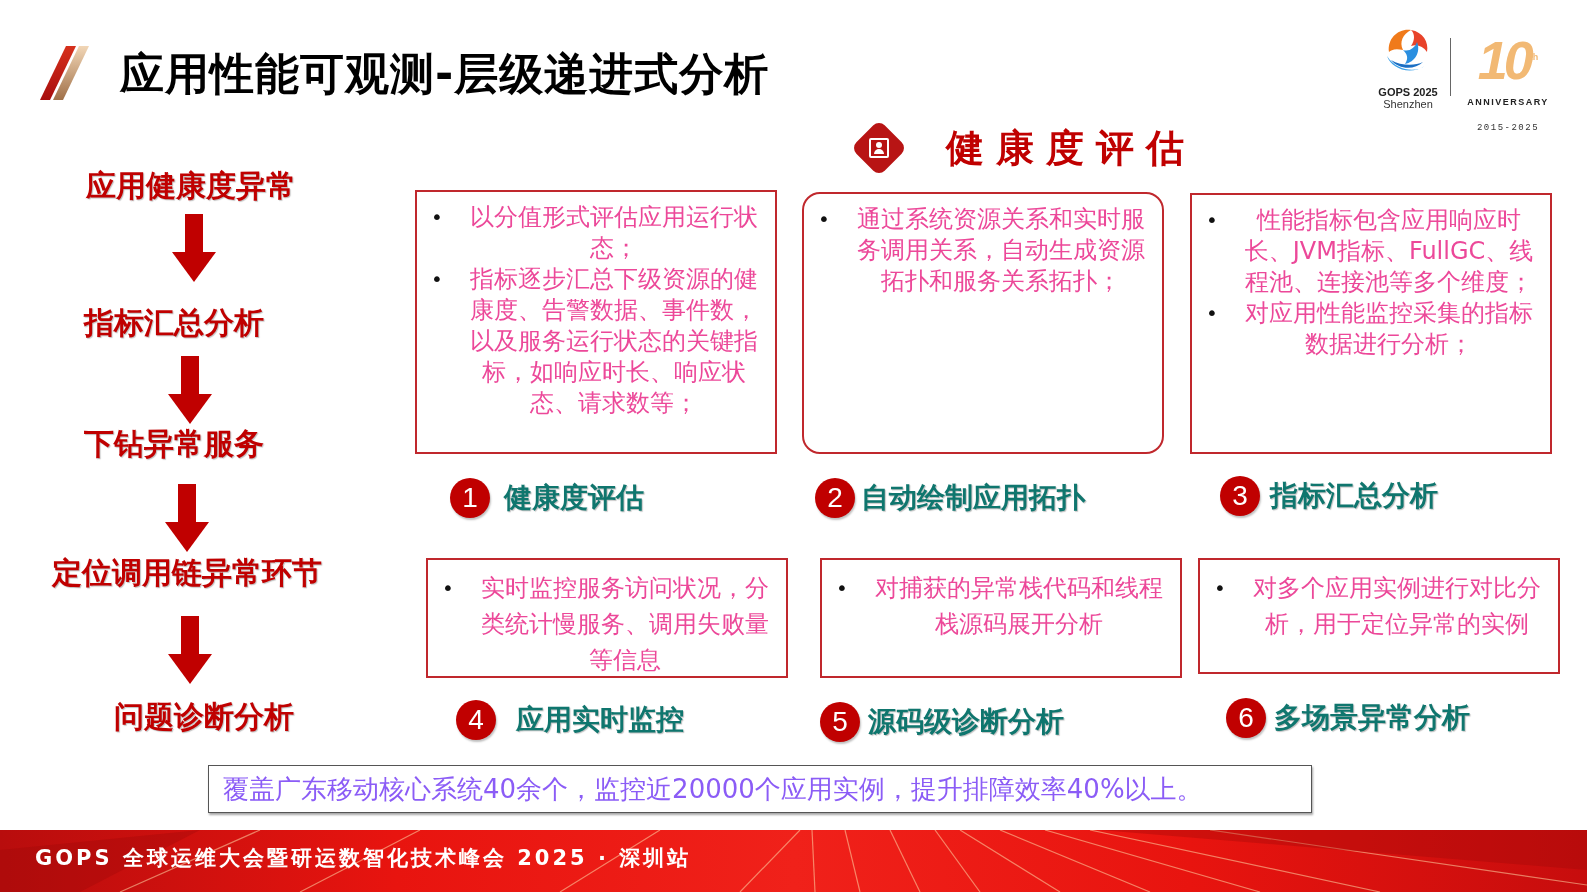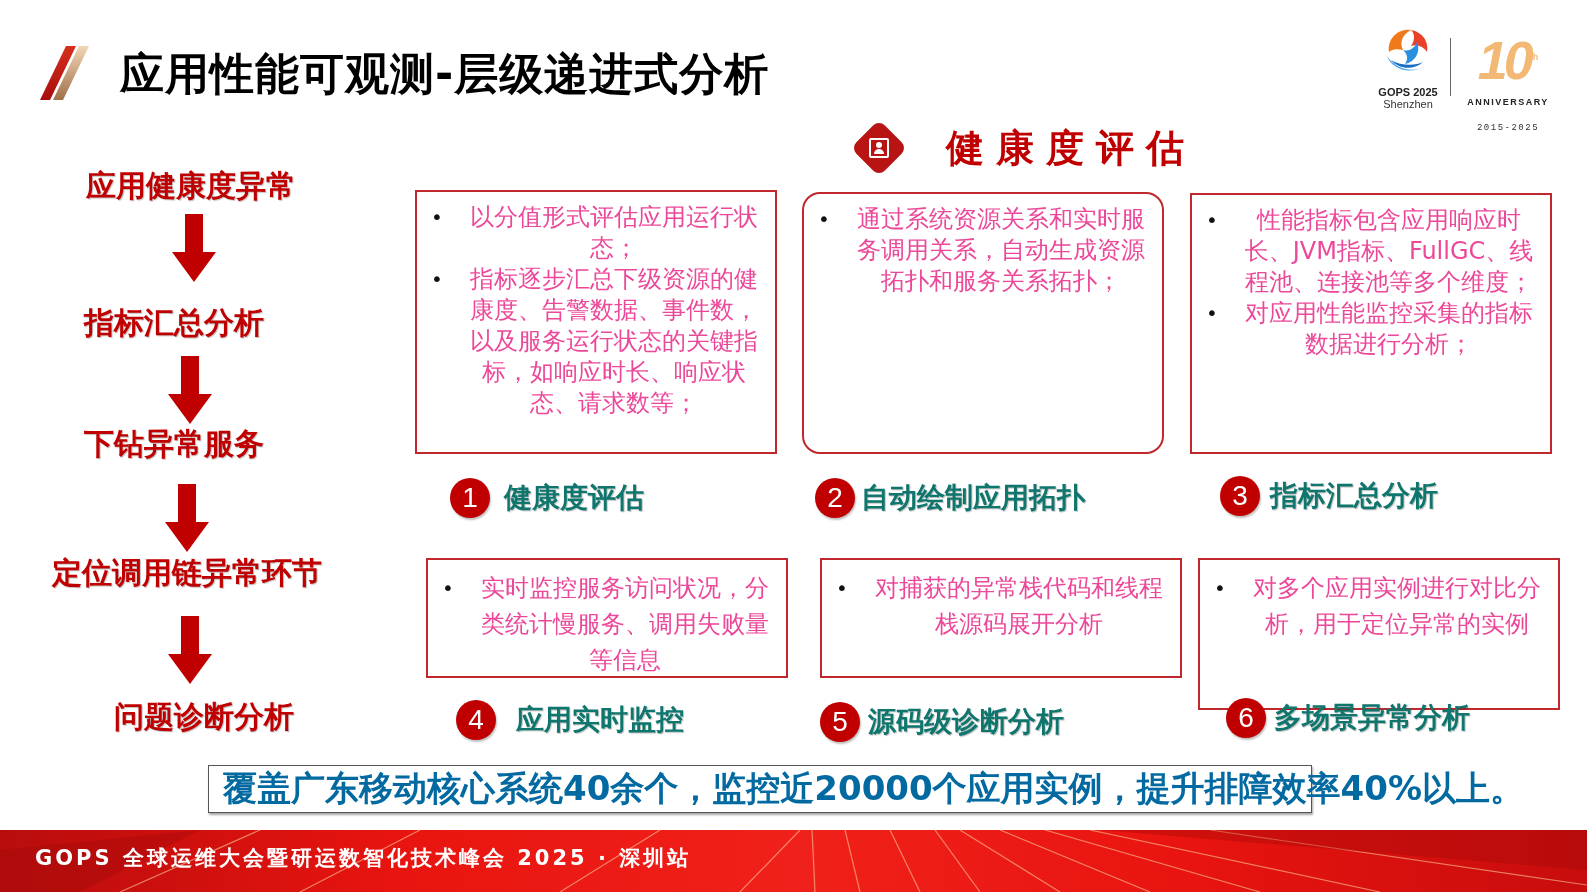--- a/index.html
+++ b/index.html
@@ -183,7 +183,7 @@
   <div class="feature-name" style="margin-left:8px;">源码级诊断分析</div>
 </div>
 
-<div class="feature-box" style="left:1198px; top:558px; width:362px; height:152px;">
+<div class="feature-box" style="left:1198px; top:558px; width:362px; height:116px;">
   <ul>
     <li style="line-height:36px;">对多个应用实例进行对比分析，用于定位异常的实例</li>
   </ul>

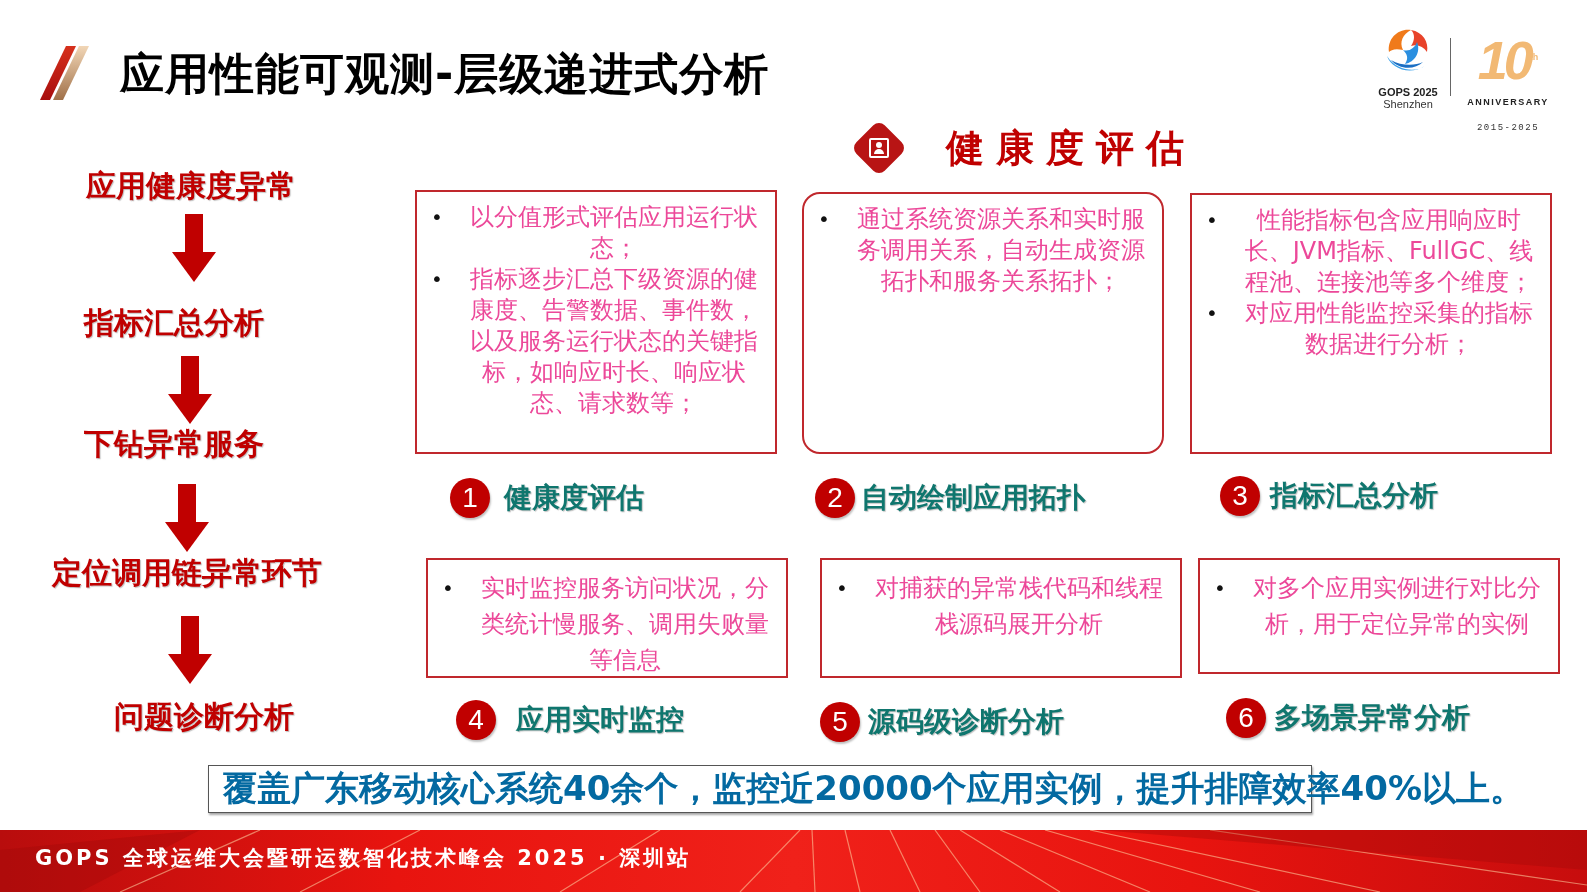--- a/index.html
+++ b/index.html
@@ -50,7 +50,7 @@
 
   
   .summary-box { position: absolute; left: 208px; top: 765px; width: 1104px; height: 48px; border: 1.5px solid #555; box-shadow: 1px 2px 2px rgba(0,0,0,0.35); display: flex; align-items: center; padding-left: 14px; }
-  .summary-text { font-size: 34px; font-weight: bold; color: #0369a1; letter-spacing: 0px; white-space: nowrap; }
+  .summary-text { font-size: 26px; font-weight: normal; color: #8b5cf6; letter-spacing: 0px; white-space: nowrap; }
 
   
   .footer { position: absolute; left: 0; top: 830px; width: 1587px; height: 62px; overflow: hidden;

